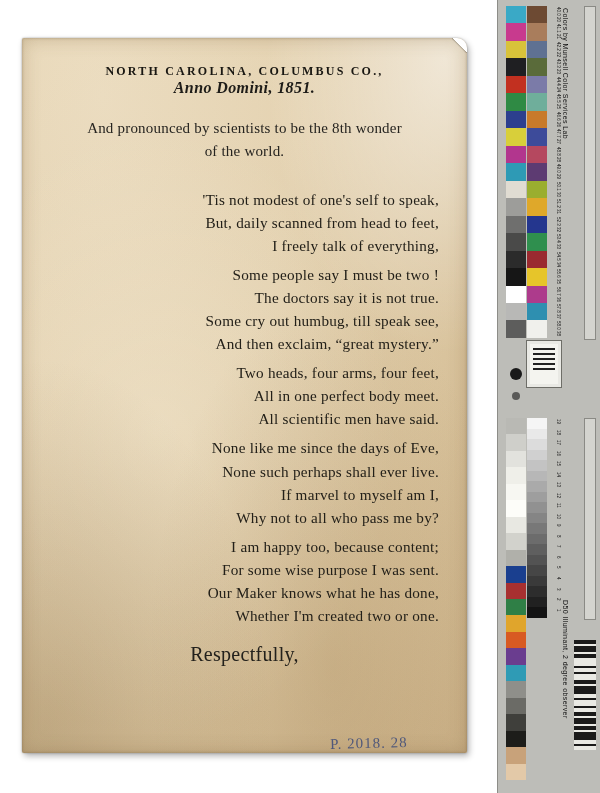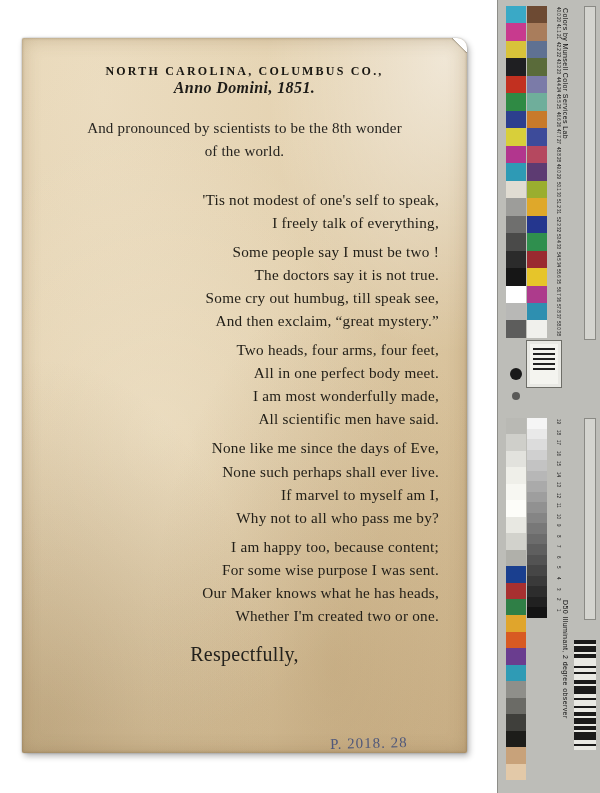--- a/index.html
+++ b/index.html
@@ -249,6 +249,7 @@
       <div class="poem">
         <div class="stanza">
           <div class="v">'Tis not modest of one's self to speak,</div>
+          <div class="v indent">But, daily scanned from head to feet,</div>
           <div class="v">I freely talk of everything,</div>
         </div>
         <div class="stanza">

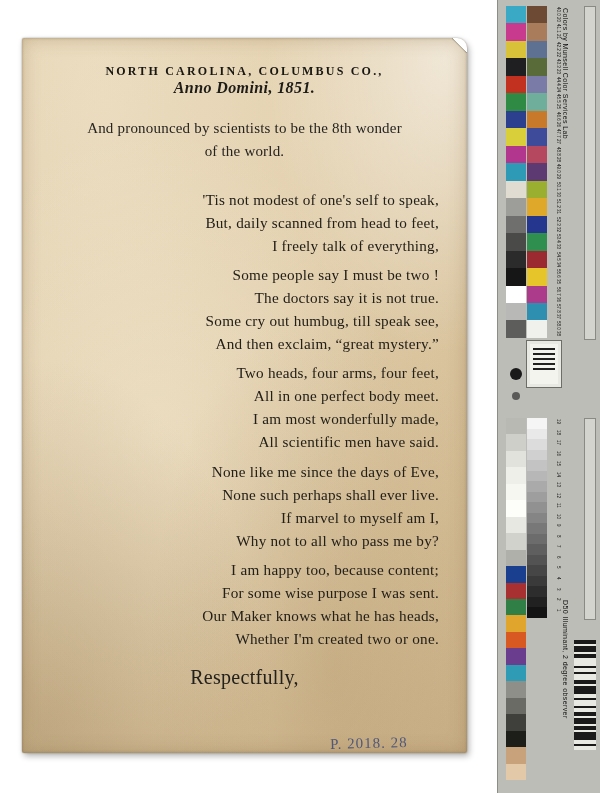--- a/index.html
+++ b/index.html
@@ -261,7 +261,6 @@
         <div class="stanza">
           <div class="v">Two heads, four arms, four feet,</div>
           <div class="v indent">All in one perfect body meet.</div>
-          <div class="v">I am most wonderfully made,</div>
           <div class="v indent">All scientific men have said.</div>
         </div>
         <div class="stanza">

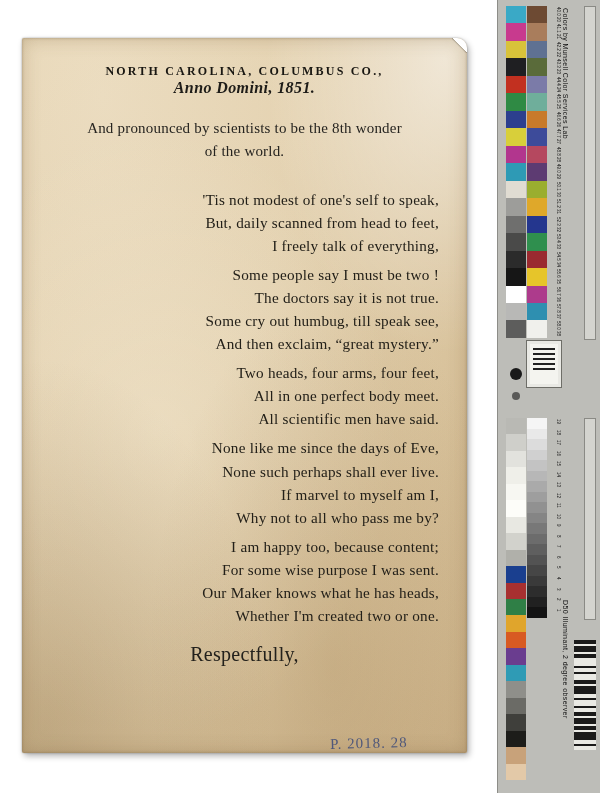--- a/index.html
+++ b/index.html
@@ -272,7 +272,7 @@
         <div class="stanza">
           <div class="v">I am happy too, because content;</div>
           <div class="v indent">For some wise purpose I was sent.</div>
-          <div class="v">Our Maker knows what he has heads,</div>
+          <div class="v">Our Maker knows what he has done,</div>
           <div class="v indent">Whether I'm created two or one.</div>
         </div>
       </div>

